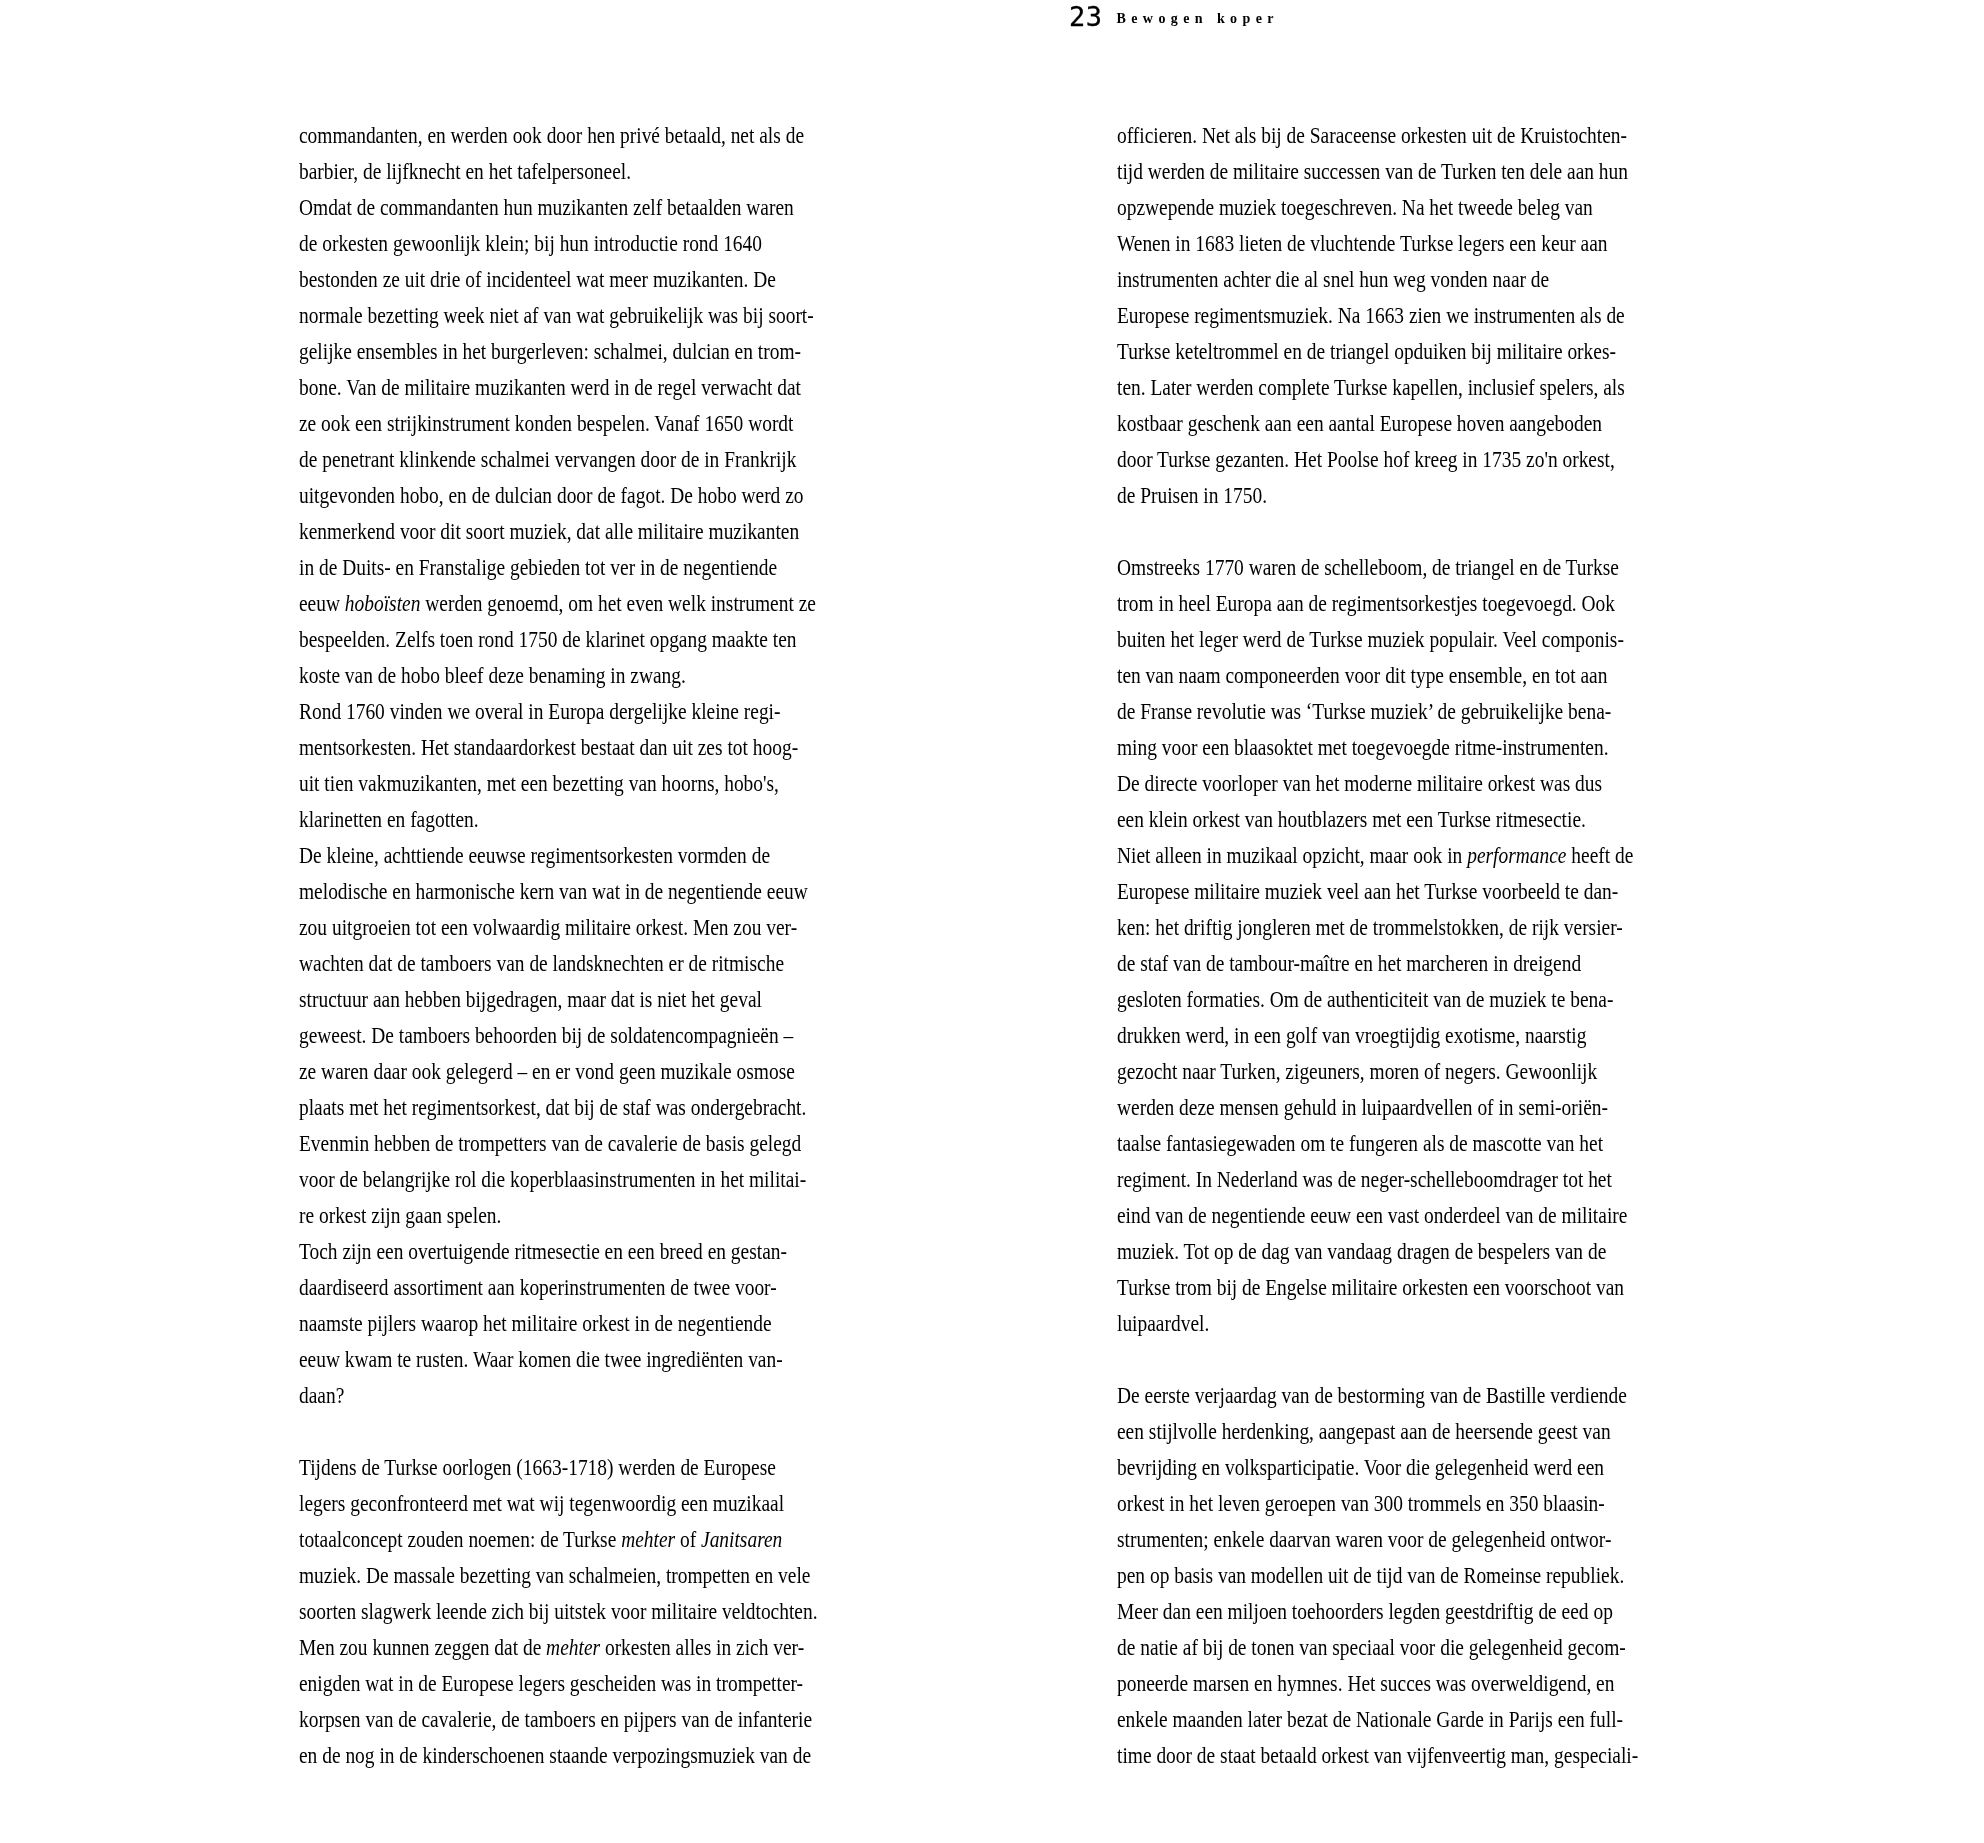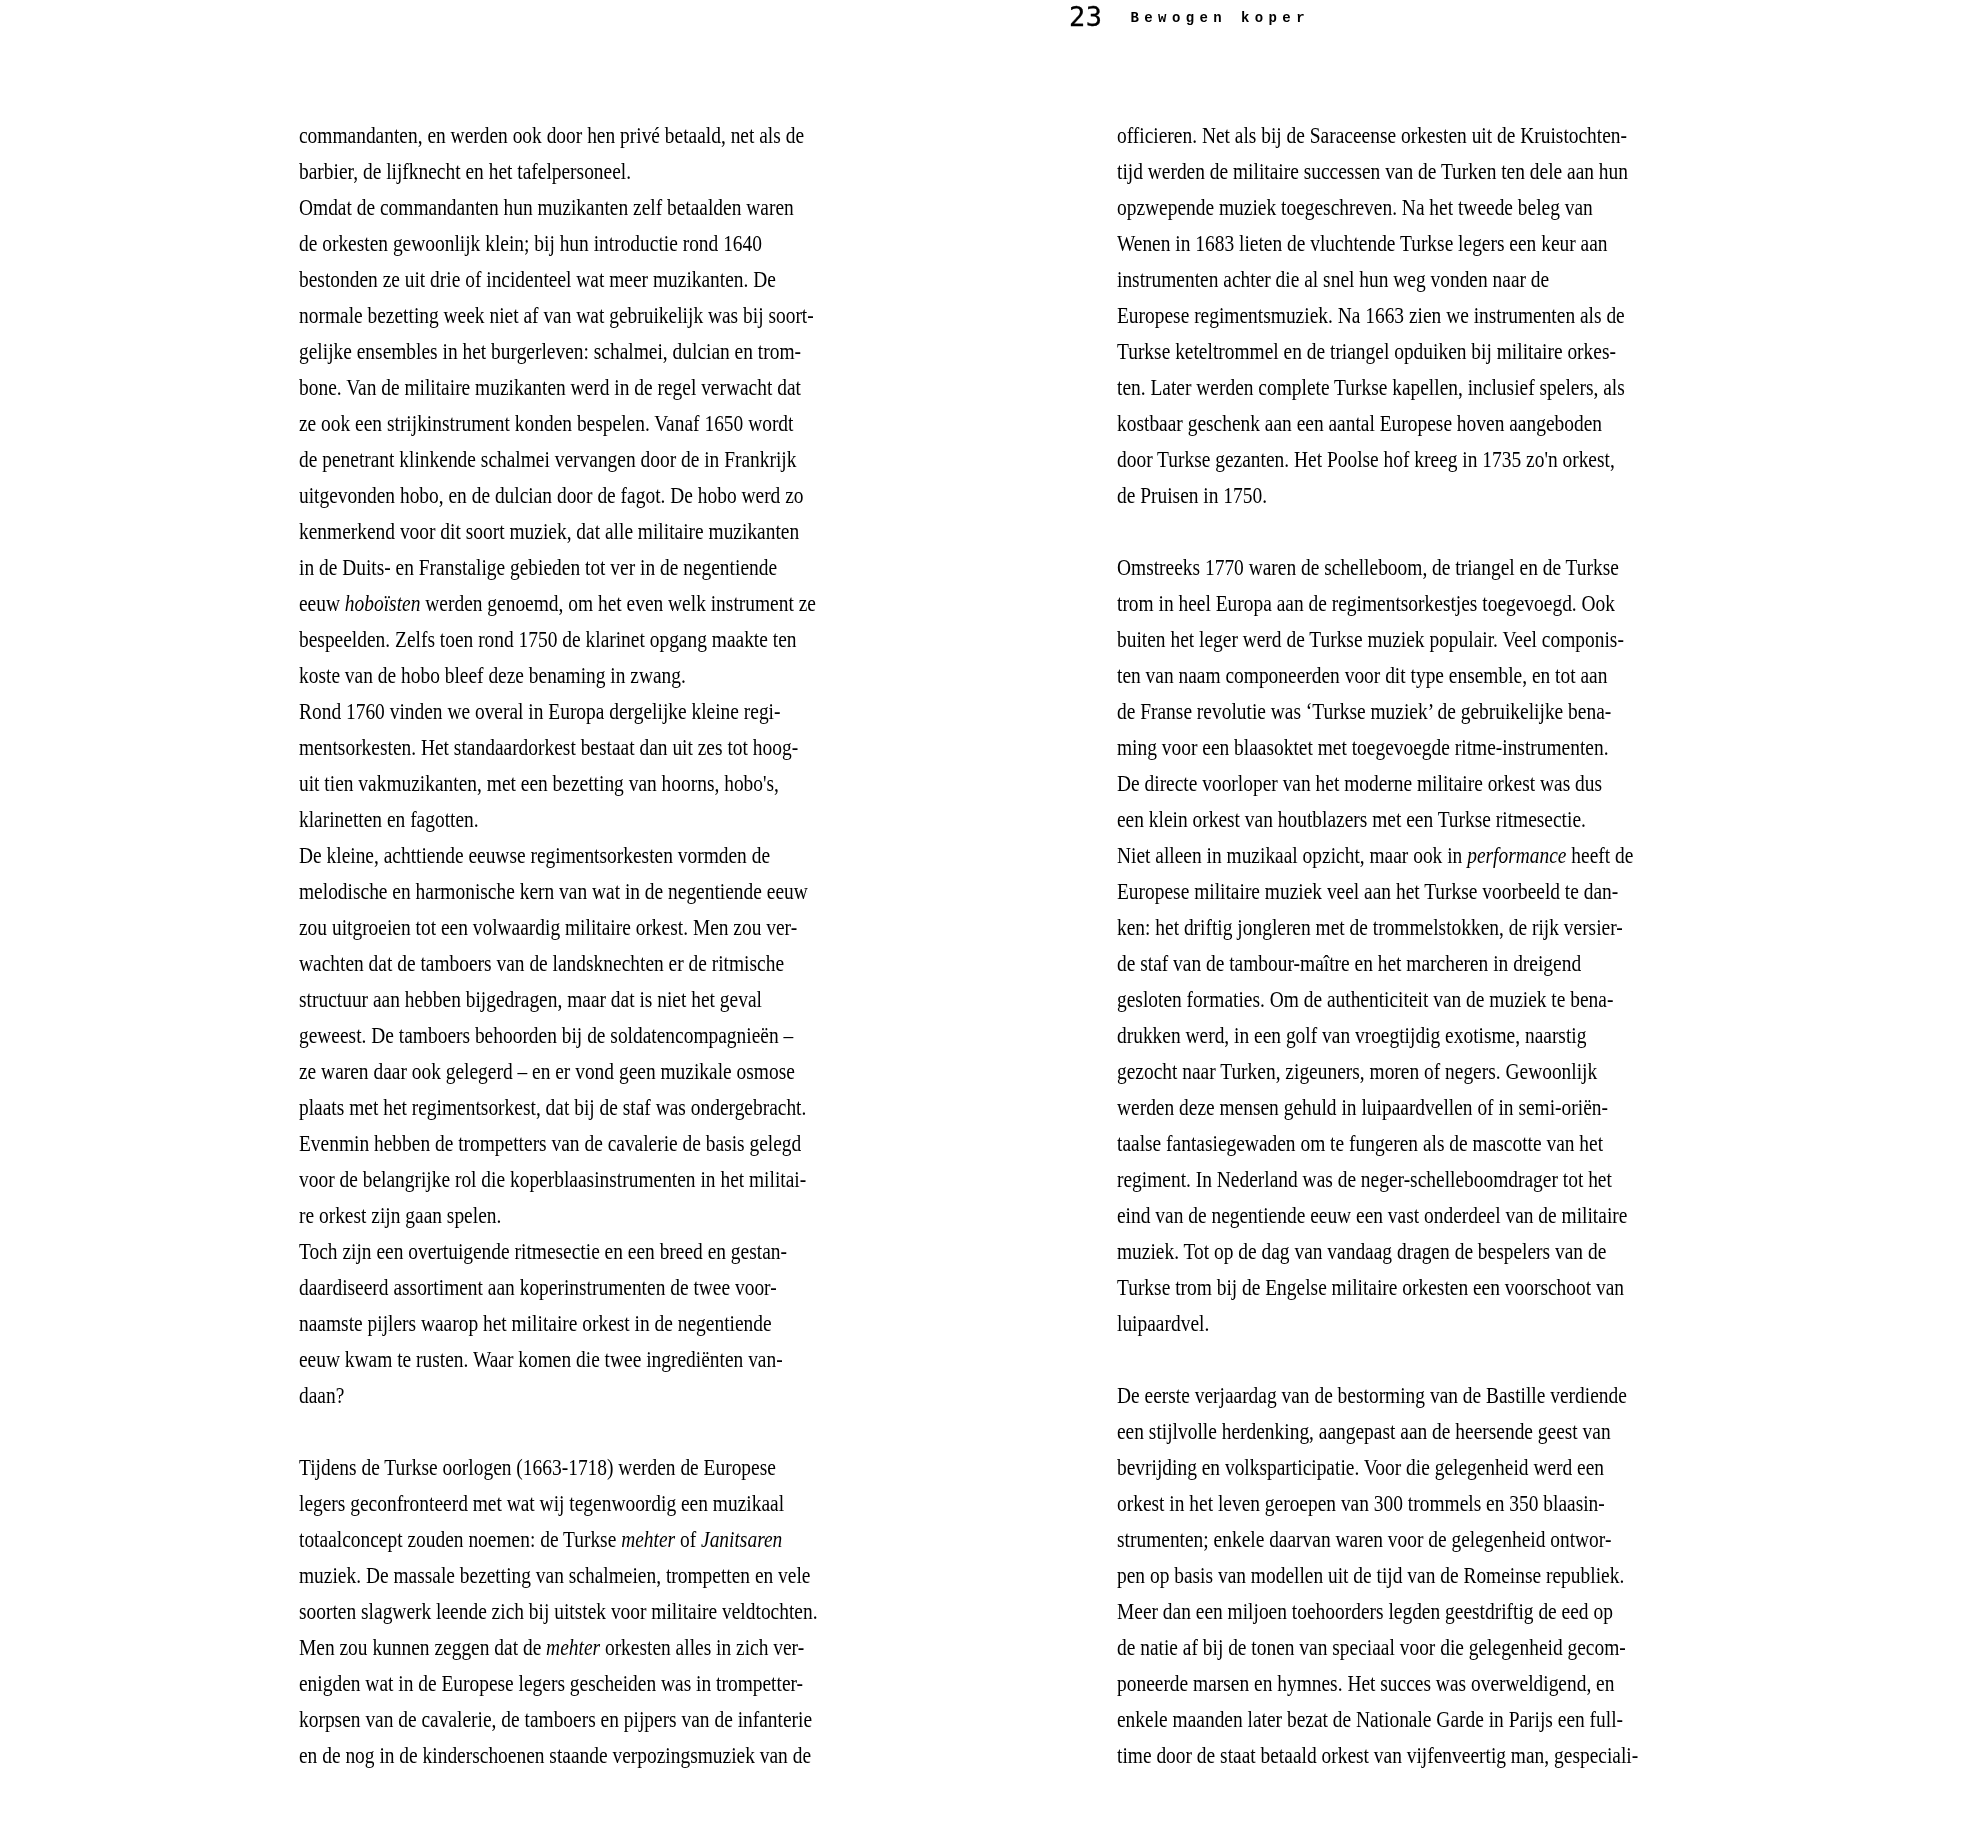--- a/index.html
+++ b/index.html
@@ -15,7 +15,7 @@
     .page-number {
       font-family: "DejaVu Sans Mono", "Liberation Mono", monospace;
       font-size: 27px; line-height: 23.6px; font-weight: normal;
-      letter-spacing: 0.5px; margin-right: 28px;
+      letter-spacing: 0.5px; margin-right: 14px;
       -webkit-text-stroke: 0.3px #000;
     }
     .chapter-title {

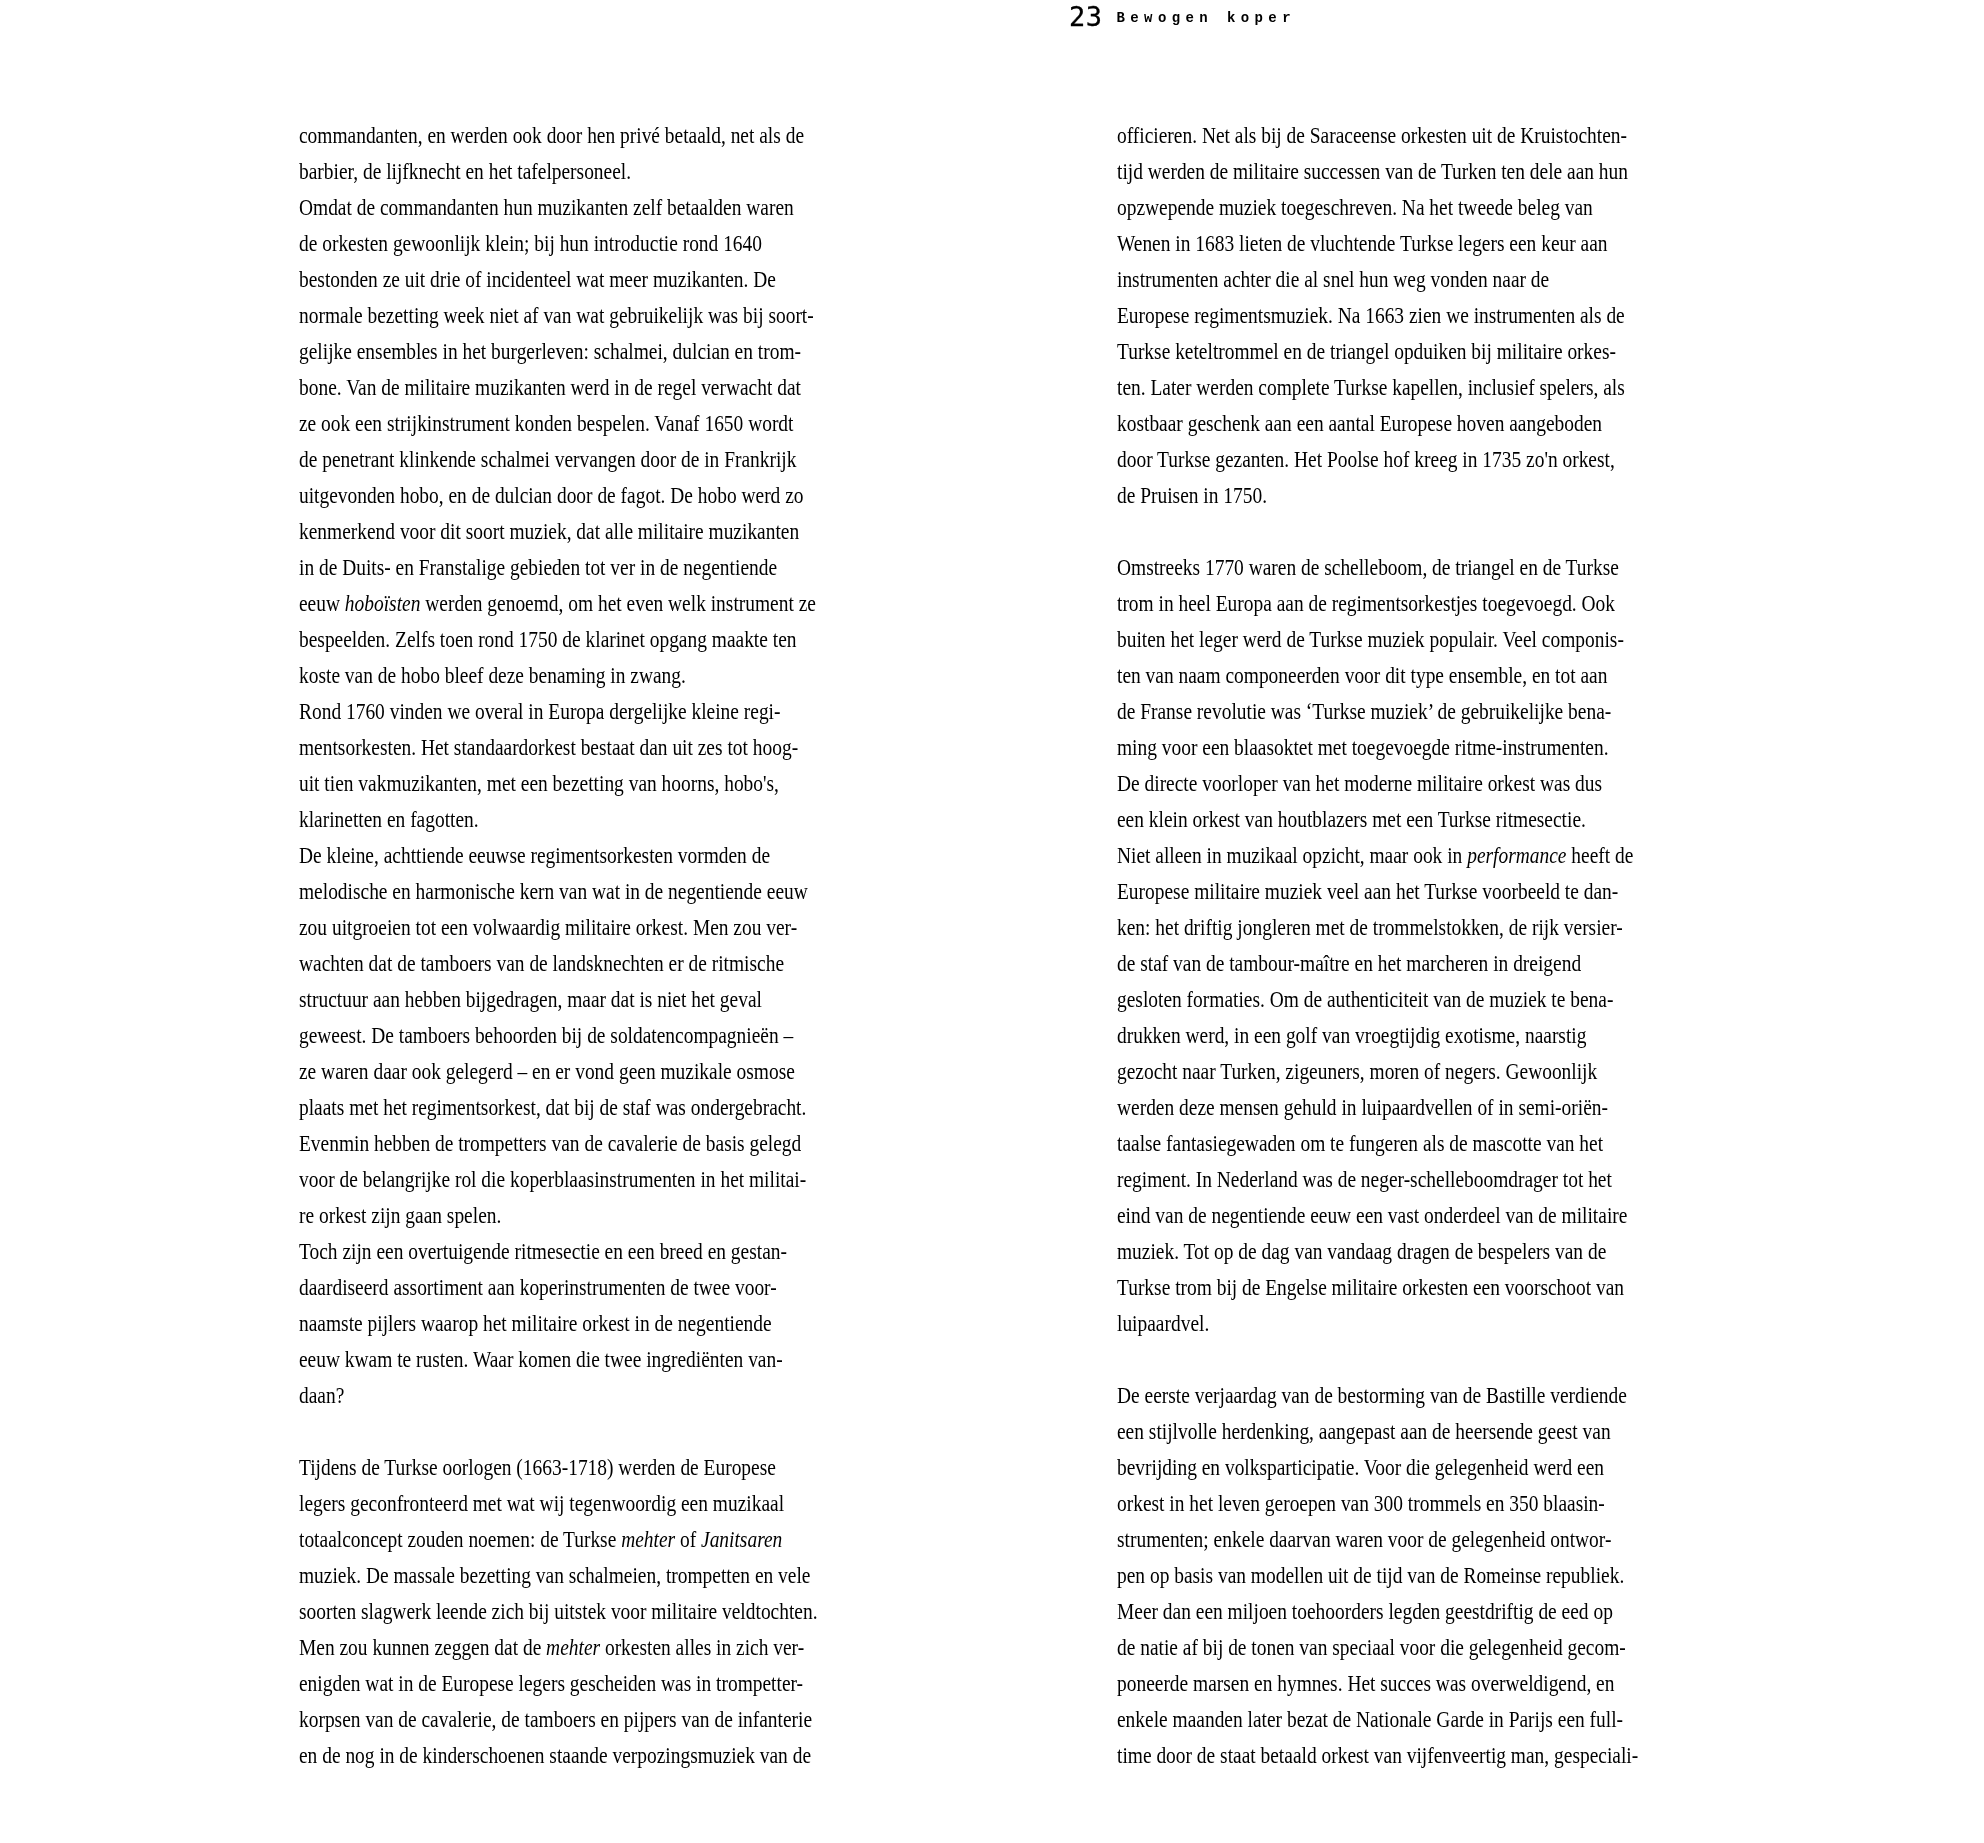--- a/index.html
+++ b/index.html
@@ -19,7 +19,7 @@
       -webkit-text-stroke: 0.3px #000;
     }
     .chapter-title {
-      font-family: Liberation Mono, monospace;
+      font-family: Liberation Serif, serif;
       font-weight: bold; font-size: 14px; line-height: 19.3px;
       letter-spacing: 5.4px;
     }

